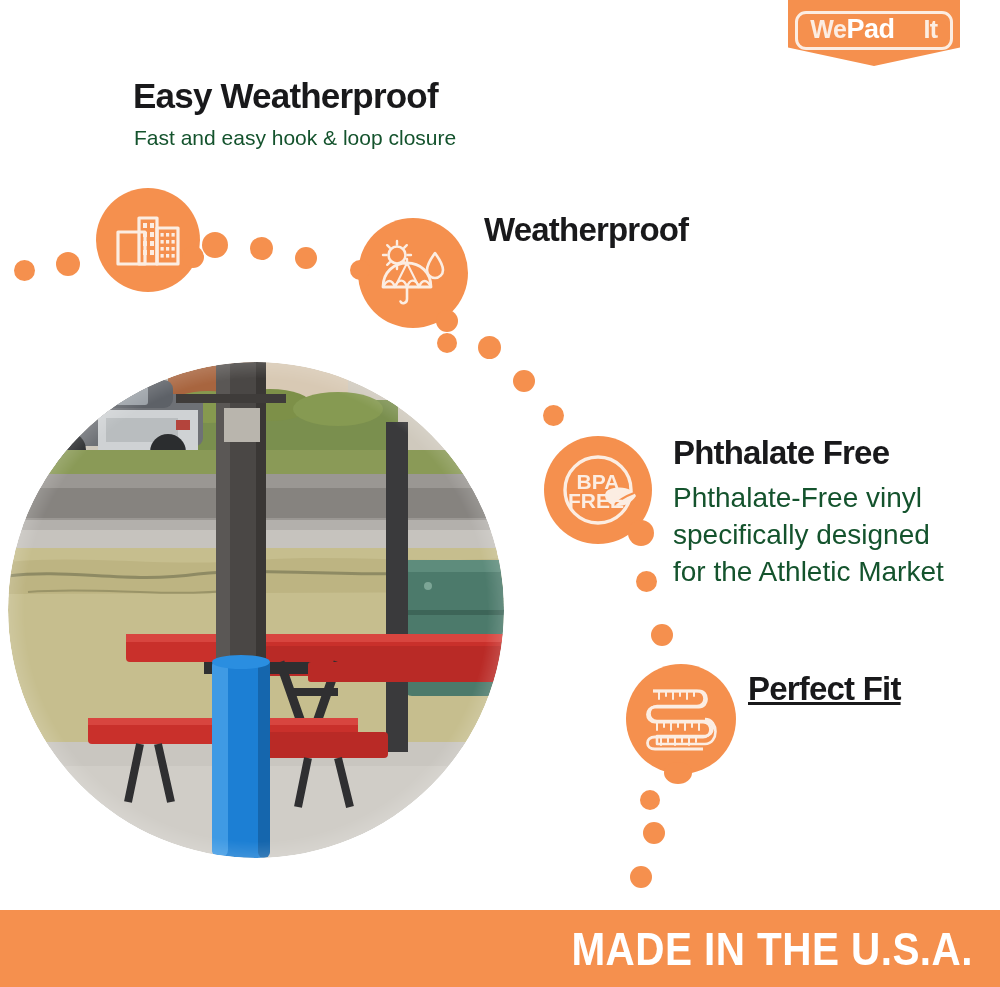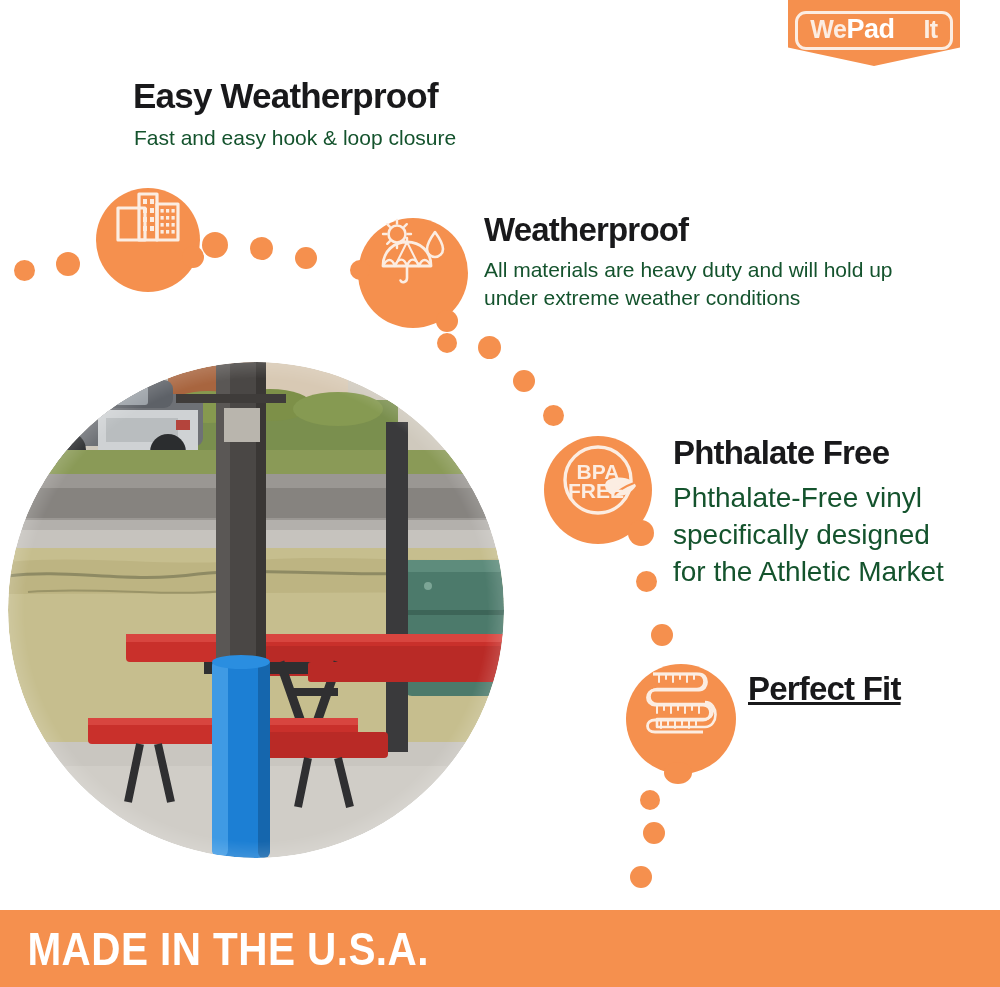--- a/index.html
+++ b/index.html
@@ -232,7 +232,6 @@
   </div>
 
   <div class="feature-title" id="t-weather">Weatherproof</div>
-  <div class="feature-desc" id="d-weather">All materials are heavy duty and will hold up under extreme weather conditions</div>
 
   <div class="dot" style="left:437px; top:333px; width:20px; height:20px;"></div>
   <div class="dot" style="left:478px; top:336px; width:23px; height:23px;"></div>

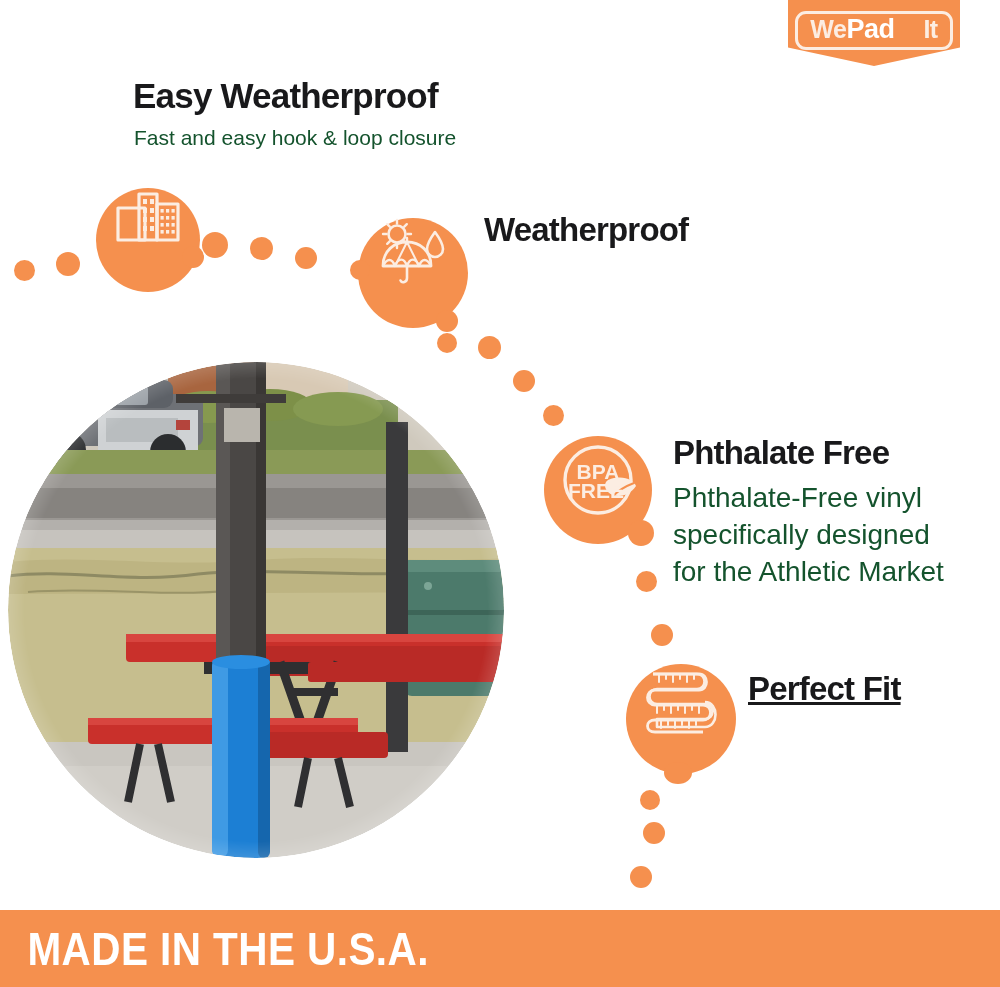--- a/index.html
+++ b/index.html
@@ -85,7 +85,7 @@
     border-radius: 50%;
     background: #F5904E;
     display: flex;
-    align-items: flex-start;
+    align-items: center;
     justify-content: center;
   }
   #ic-install { left: 96px;  top: 188px; width: 104px; height: 104px; }

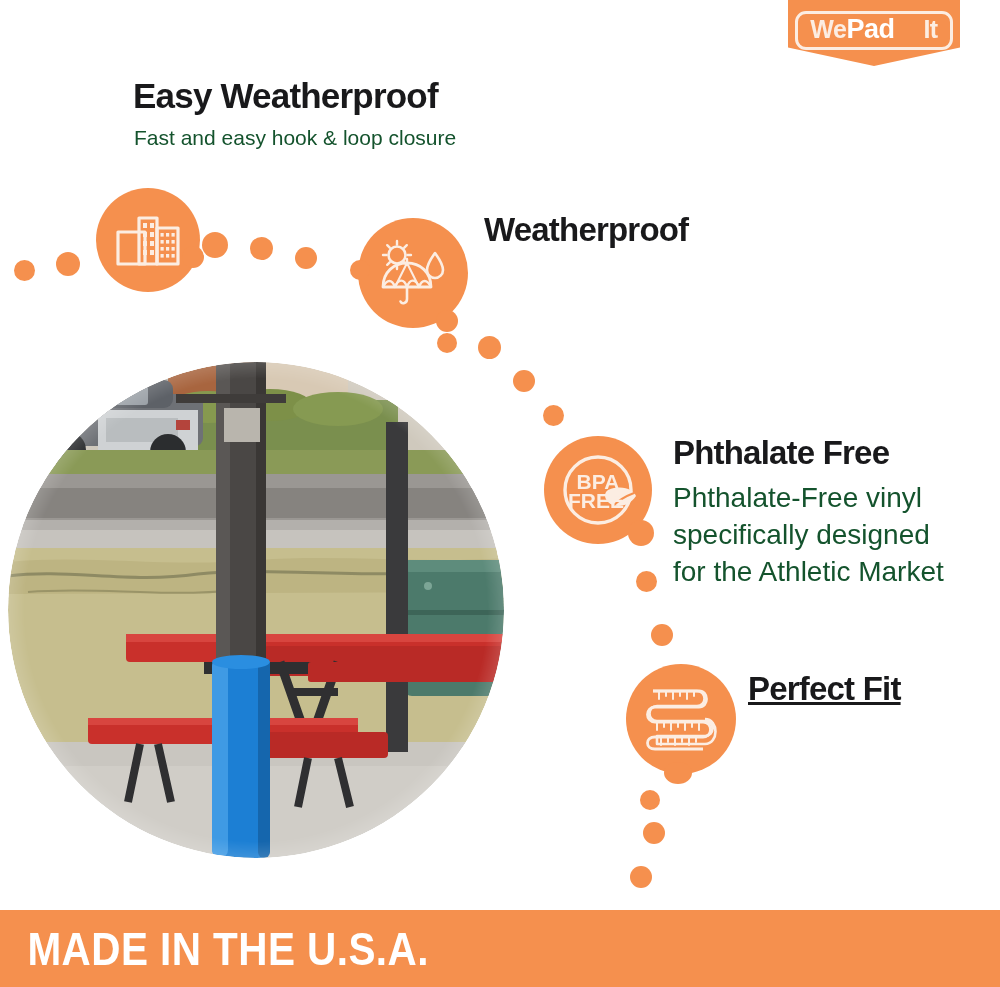--- a/index.html
+++ b/index.html
@@ -132,7 +132,7 @@
     background: #F5904E;
     display: flex;
     align-items: center;
-    justify-content: flex-start;
+    justify-content: flex-end;
   }
   #banner-text {
     color: #ffffff;

